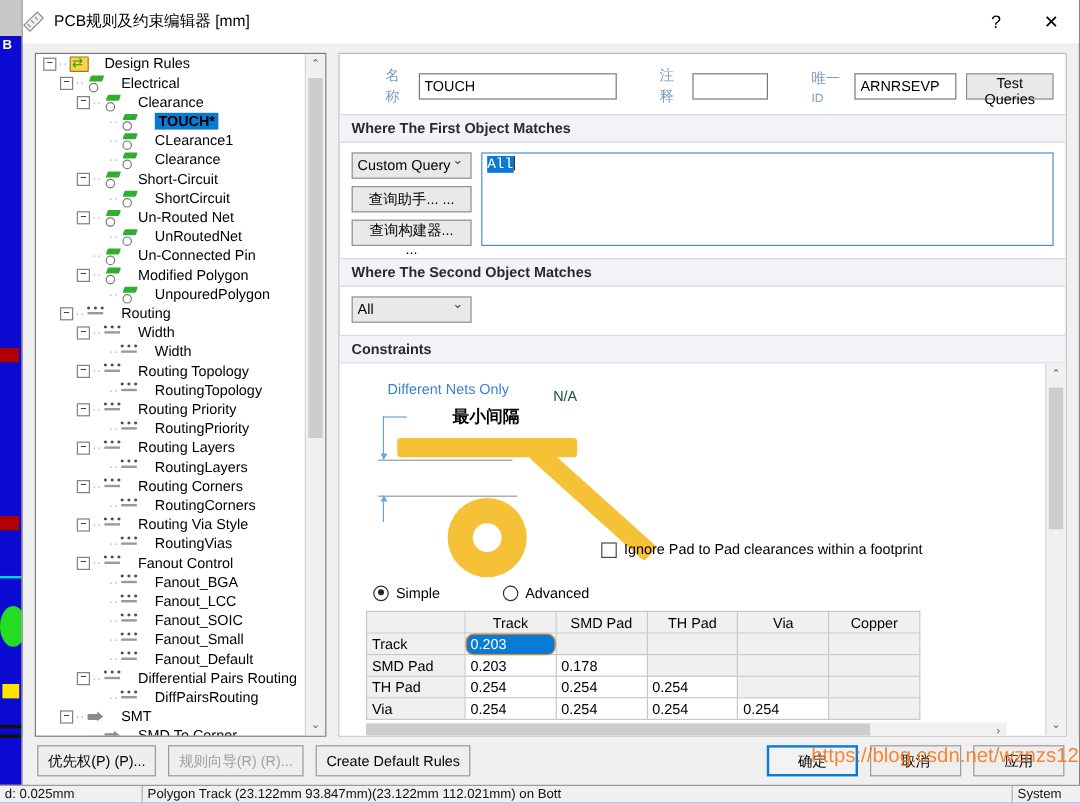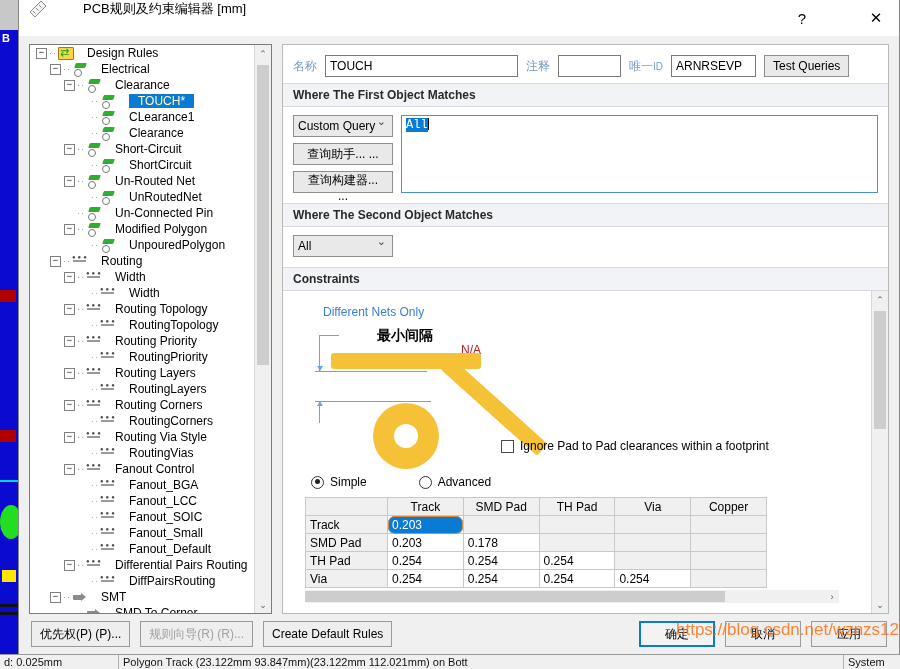--- a/index.html
+++ b/index.html
@@ -44,8 +44,8 @@
     display: flex; flex-direction: column;
   }
   #titlebar {
-    height: 36px; background:#ffffff; display:flex; align-items:flex-start;
-    padding-left: 10px; flex:0 0 36px;gap:28px;
+    height: 36px; background:#ffffff; display:flex; align-items:center;
+    flex:0 0 36px;
   }
   #titlebar .title-icon { width:18px; height:18px; margin-right:8px; position:relative; flex:0 0 18px; }
   #titlebar .title-text { font-size:13px; color:#000; }

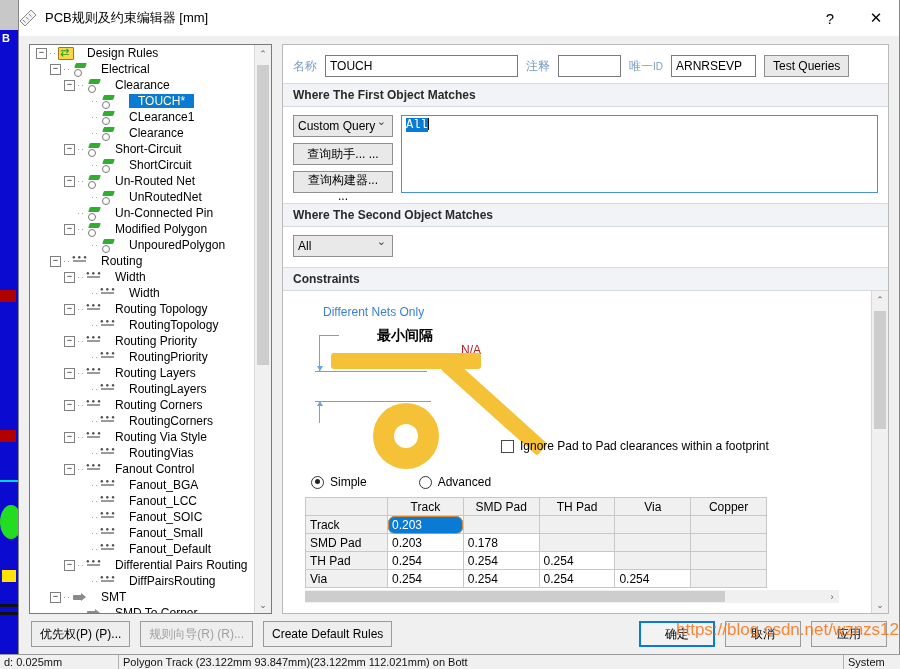--- a/index.html
+++ b/index.html
@@ -105,7 +105,7 @@
   #right-pane { flex:1; min-width:0; display:flex; flex-direction:column; background:#fff; border:1px solid #b9b9b9; }
 
   .form-top { padding:10px 10px 6px 10px; display:flex; align-items:center; gap:8px; flex:0 0 auto; }
-  .lbl-blue { color:#7a9cc6; font-size:12px; }
+  .lbl-blue { color:#7a9cc6; font-size:12px;margin-left:28px; }
   .lbl-blue .sm { font-size:10px; }
   input.tbox {
     border:1px solid #7a7a7a; height:22px; font-size:12px; padding:0 4px;

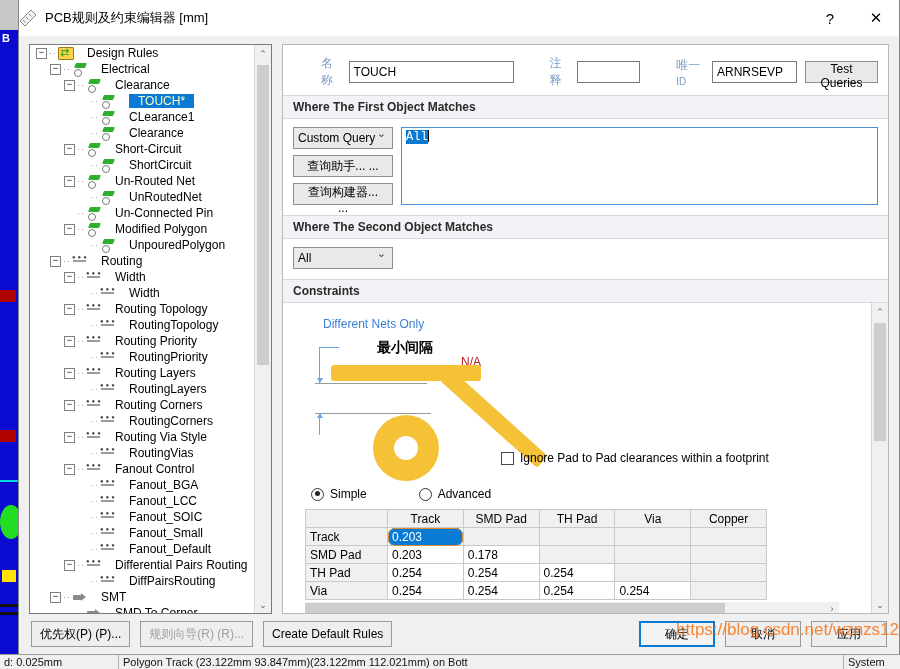--- a/index.html
+++ b/index.html
@@ -74,7 +74,7 @@
   .tree-expander.blank { border:none; background:transparent; }
   .dots { flex:0 0 auto; color:#999; letter-spacing:1px; font-size:9px; margin-right:1px; }
   .tree-label { margin-left:12px; }
-  .tree-row.selected .tree-label { background:#0a7bd4; color:#fef9c3; padding:0 9px; }
+  .tree-row.selected .tree-label { background:#0a7bd4; color:#000000; padding:0 3px;font-weight:bold; }
   .ticon { width:16px; height:13px; flex:0 0 16px; position:relative; margin-right:1px; }
 
   

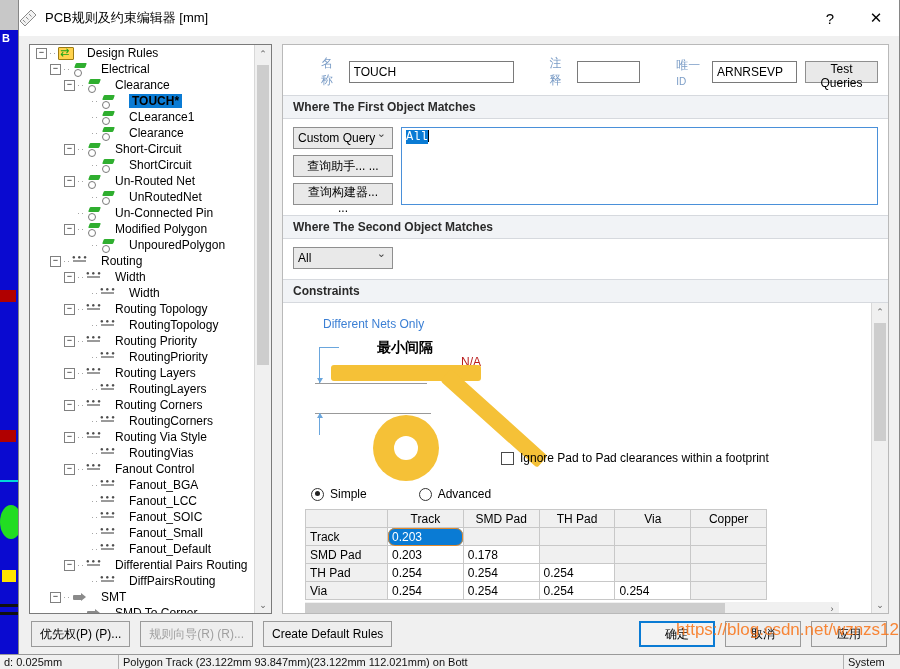--- a/index.html
+++ b/index.html
@@ -151,7 +151,7 @@
   .graphic-area { position:relative; height:178px; }
   .g-diffnets { position:absolute; left:40px; top:14px; color:#3b7fd4; font-size:12px; }
   .g-minsep { position:absolute; left:94px; top:36px; font-size:14px; font-weight:bold; color:#000; }
-  .g-na { position:absolute; left:178px; top:52px; color:#b91c1c; font-size:12px; }
+  .g-na { position:absolute; left:178px; top:20px; color:#14532d; font-size:12px; }
   .g-track {
     position:absolute; left:48px; top:62px; width:150px; height:16px; background:#f5c137; border-radius:3px;
   }

